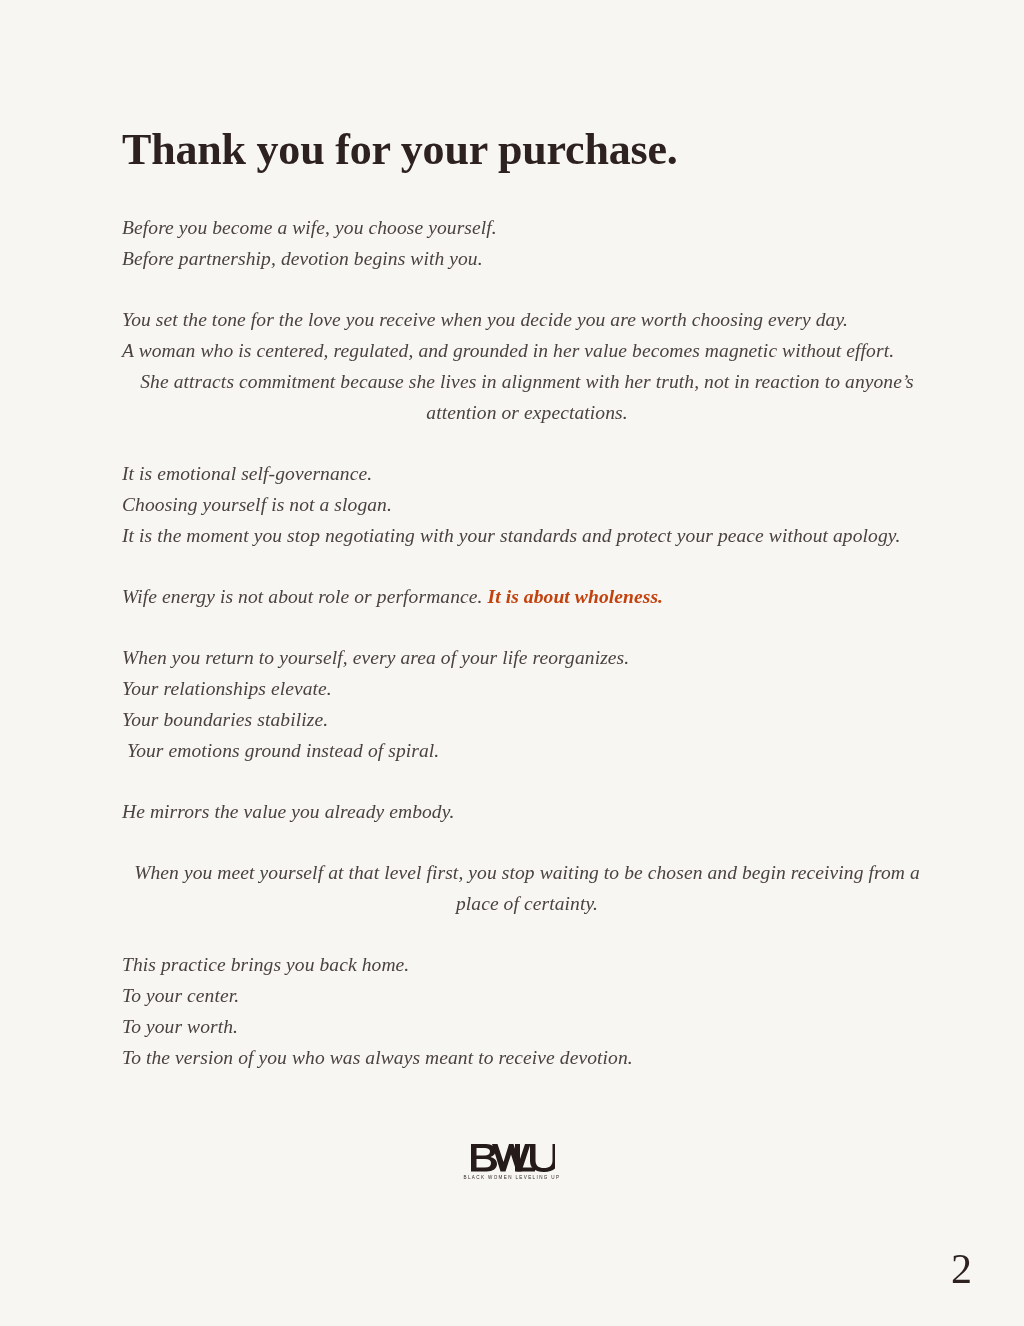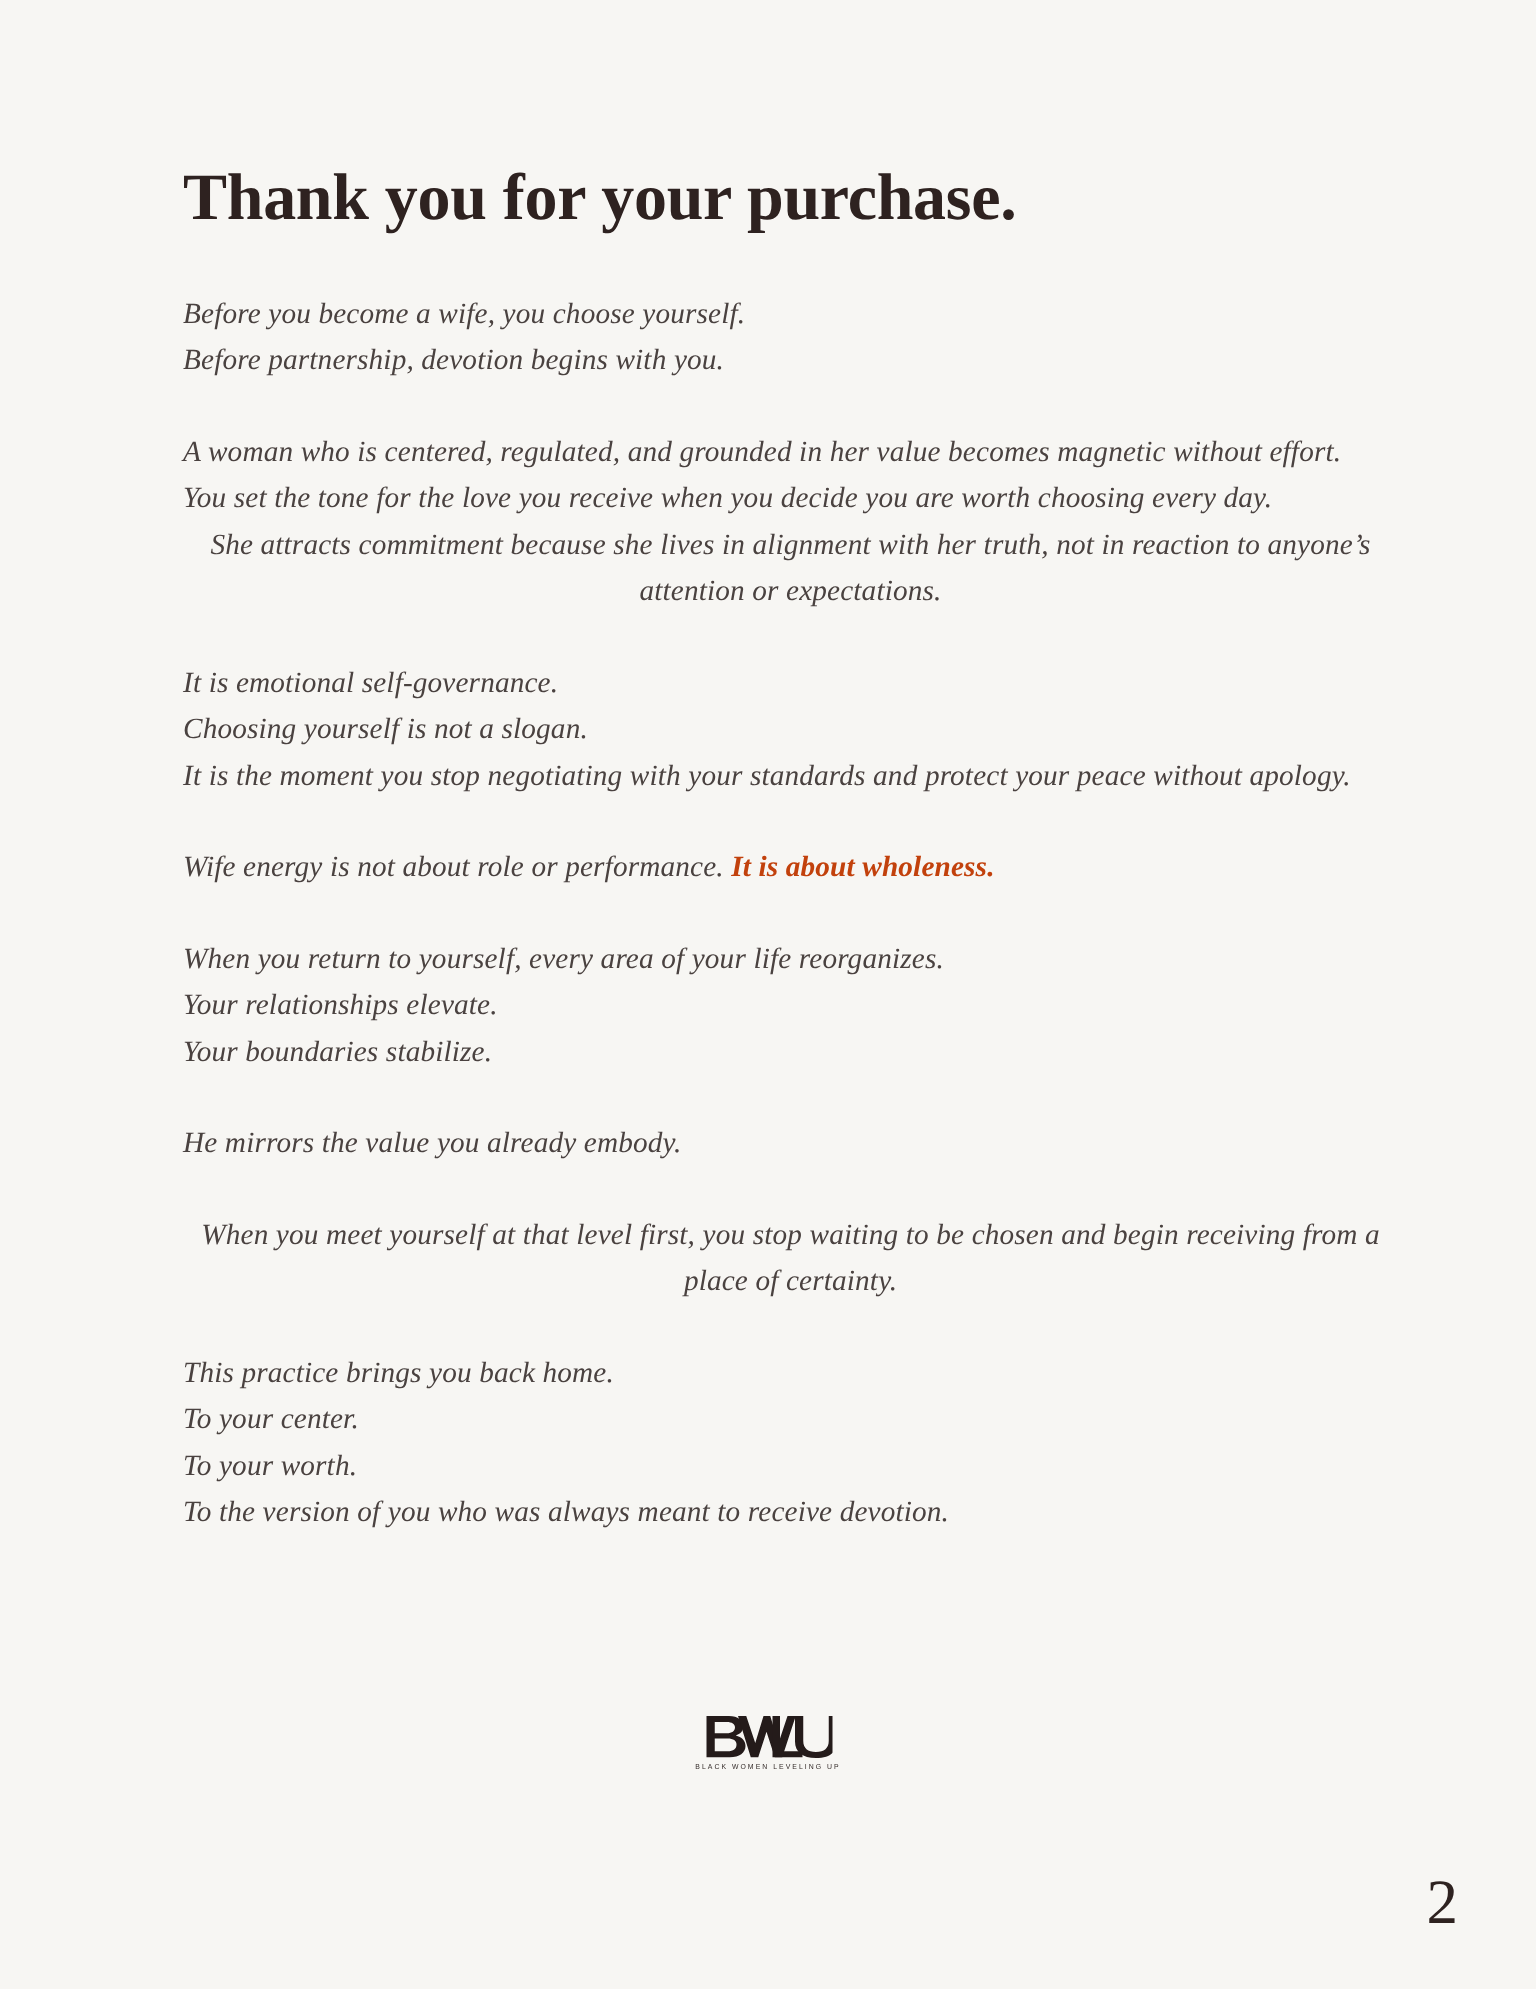--- a/index.html
+++ b/index.html
@@ -25,7 +25,7 @@
   .content {
     position: absolute;
     left: 122px;
-    top: 108px;
+    top: 126px;
     width: 810px;
   }
 

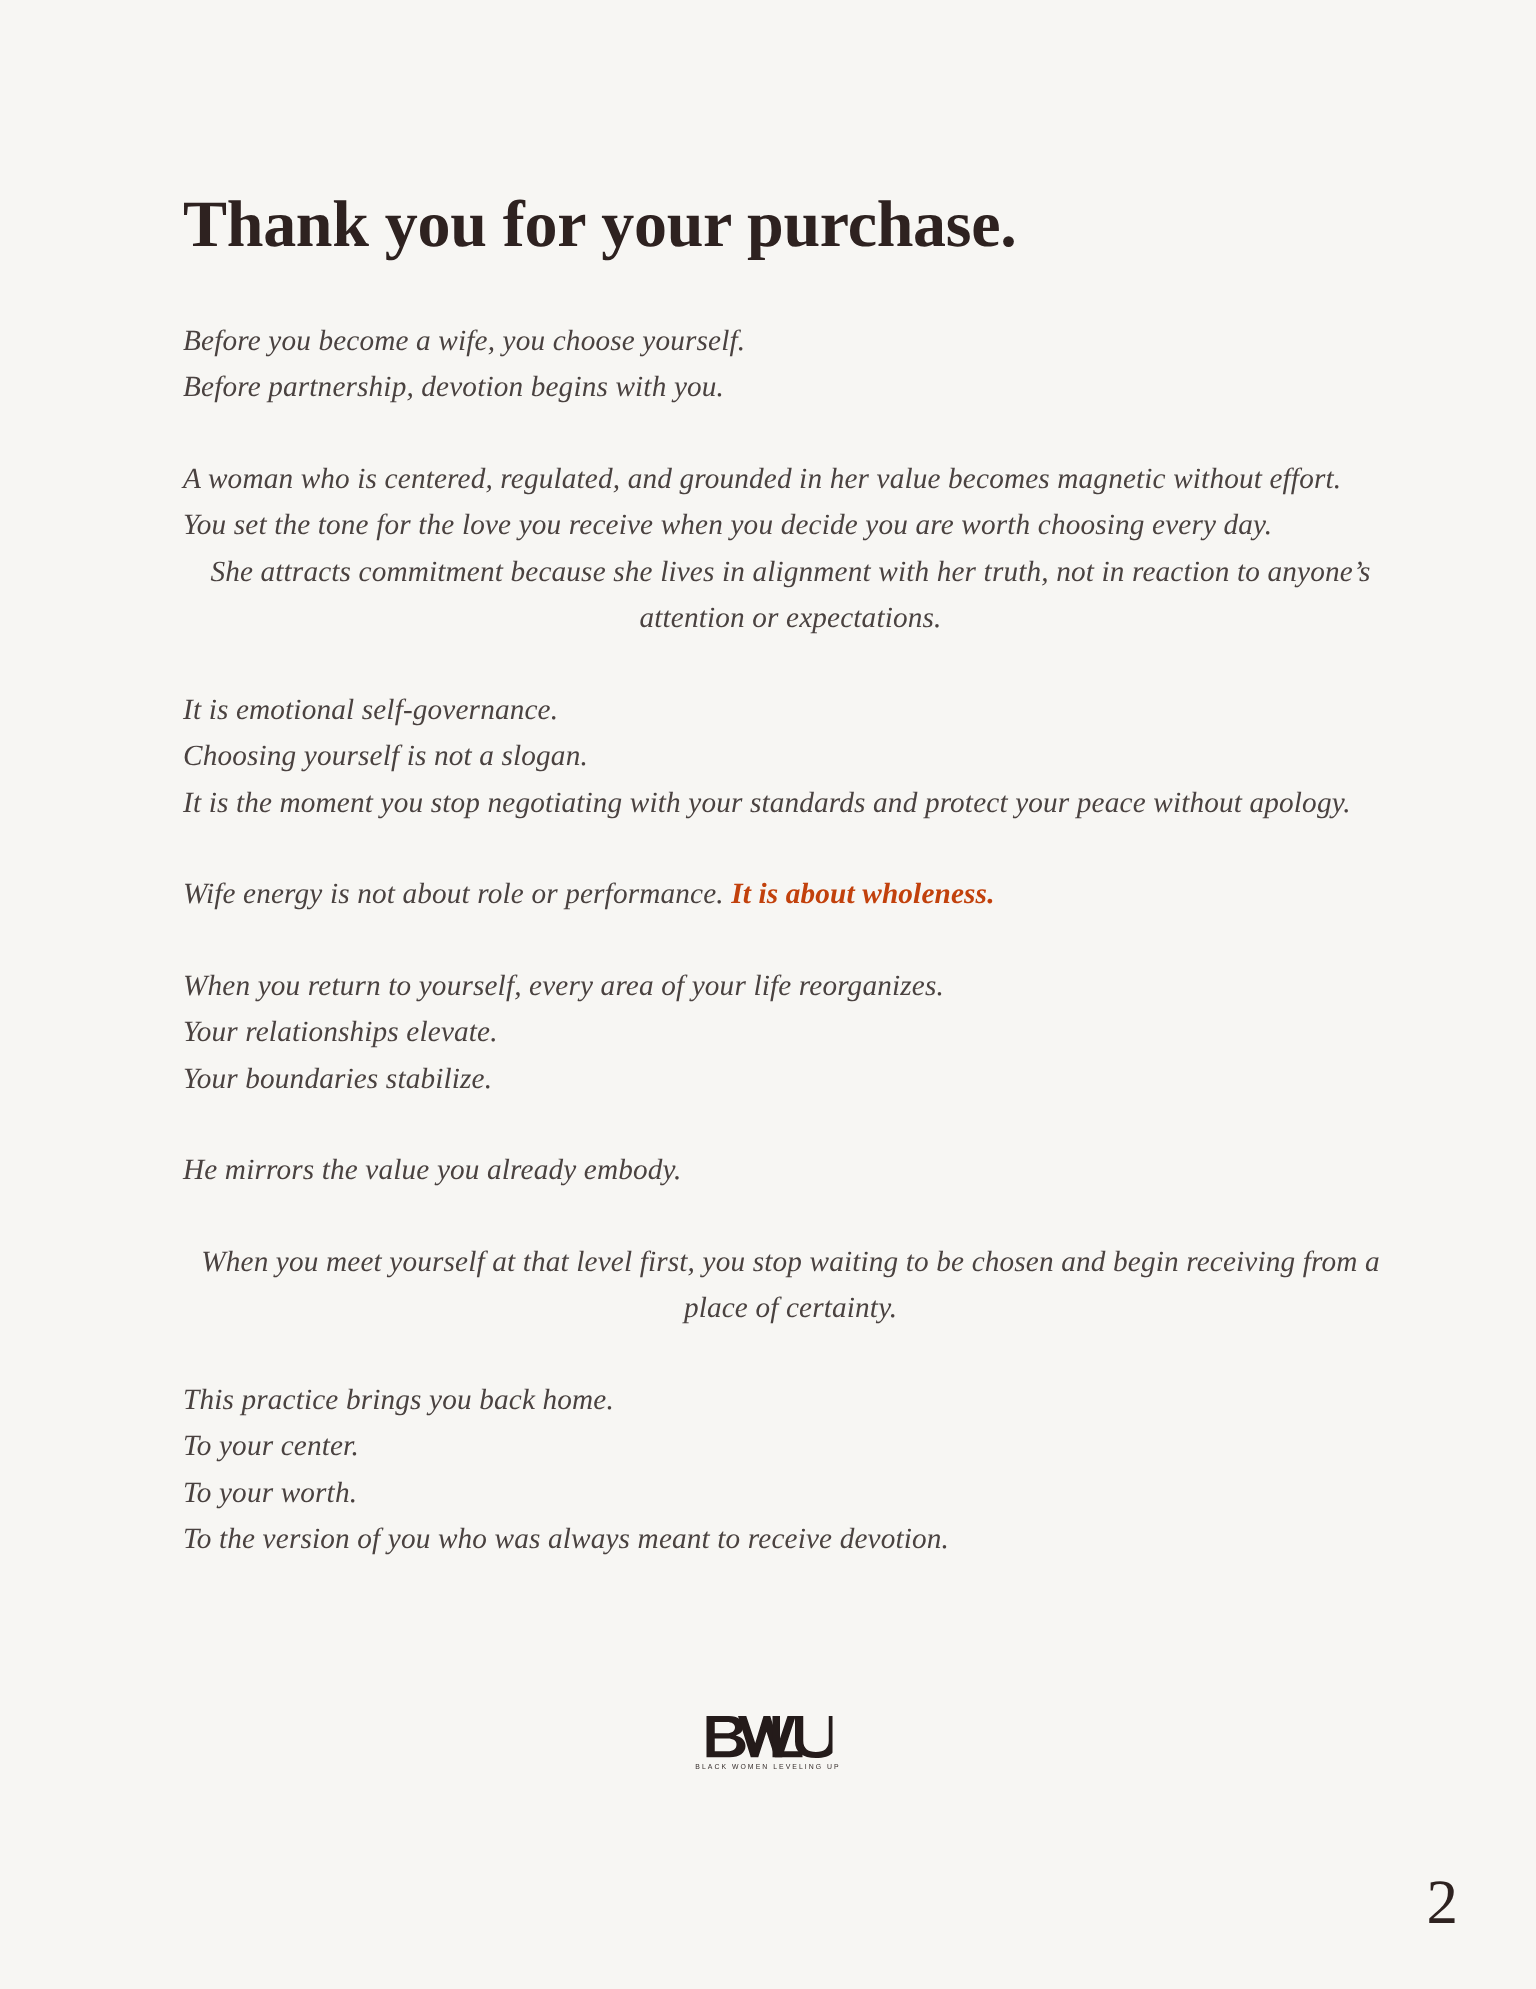--- a/index.html
+++ b/index.html
@@ -124,8 +124,8 @@
     </div>
 
     <div class="body-block">
+      <p class="body-line">You set the tone for the love you receive when you decide you are worth choosing every day.</p>
       <p class="body-line">A woman who is centered, regulated, and grounded in her value becomes magnetic without effort.</p>
-      <p class="body-line">You set the tone for the love you receive when you decide you are worth choosing every day.</p>
       <p class="body-line wrap">She attracts commitment because she lives in alignment with her truth, not in reaction to anyone’s attention or expectations.</p>
     </div>
 

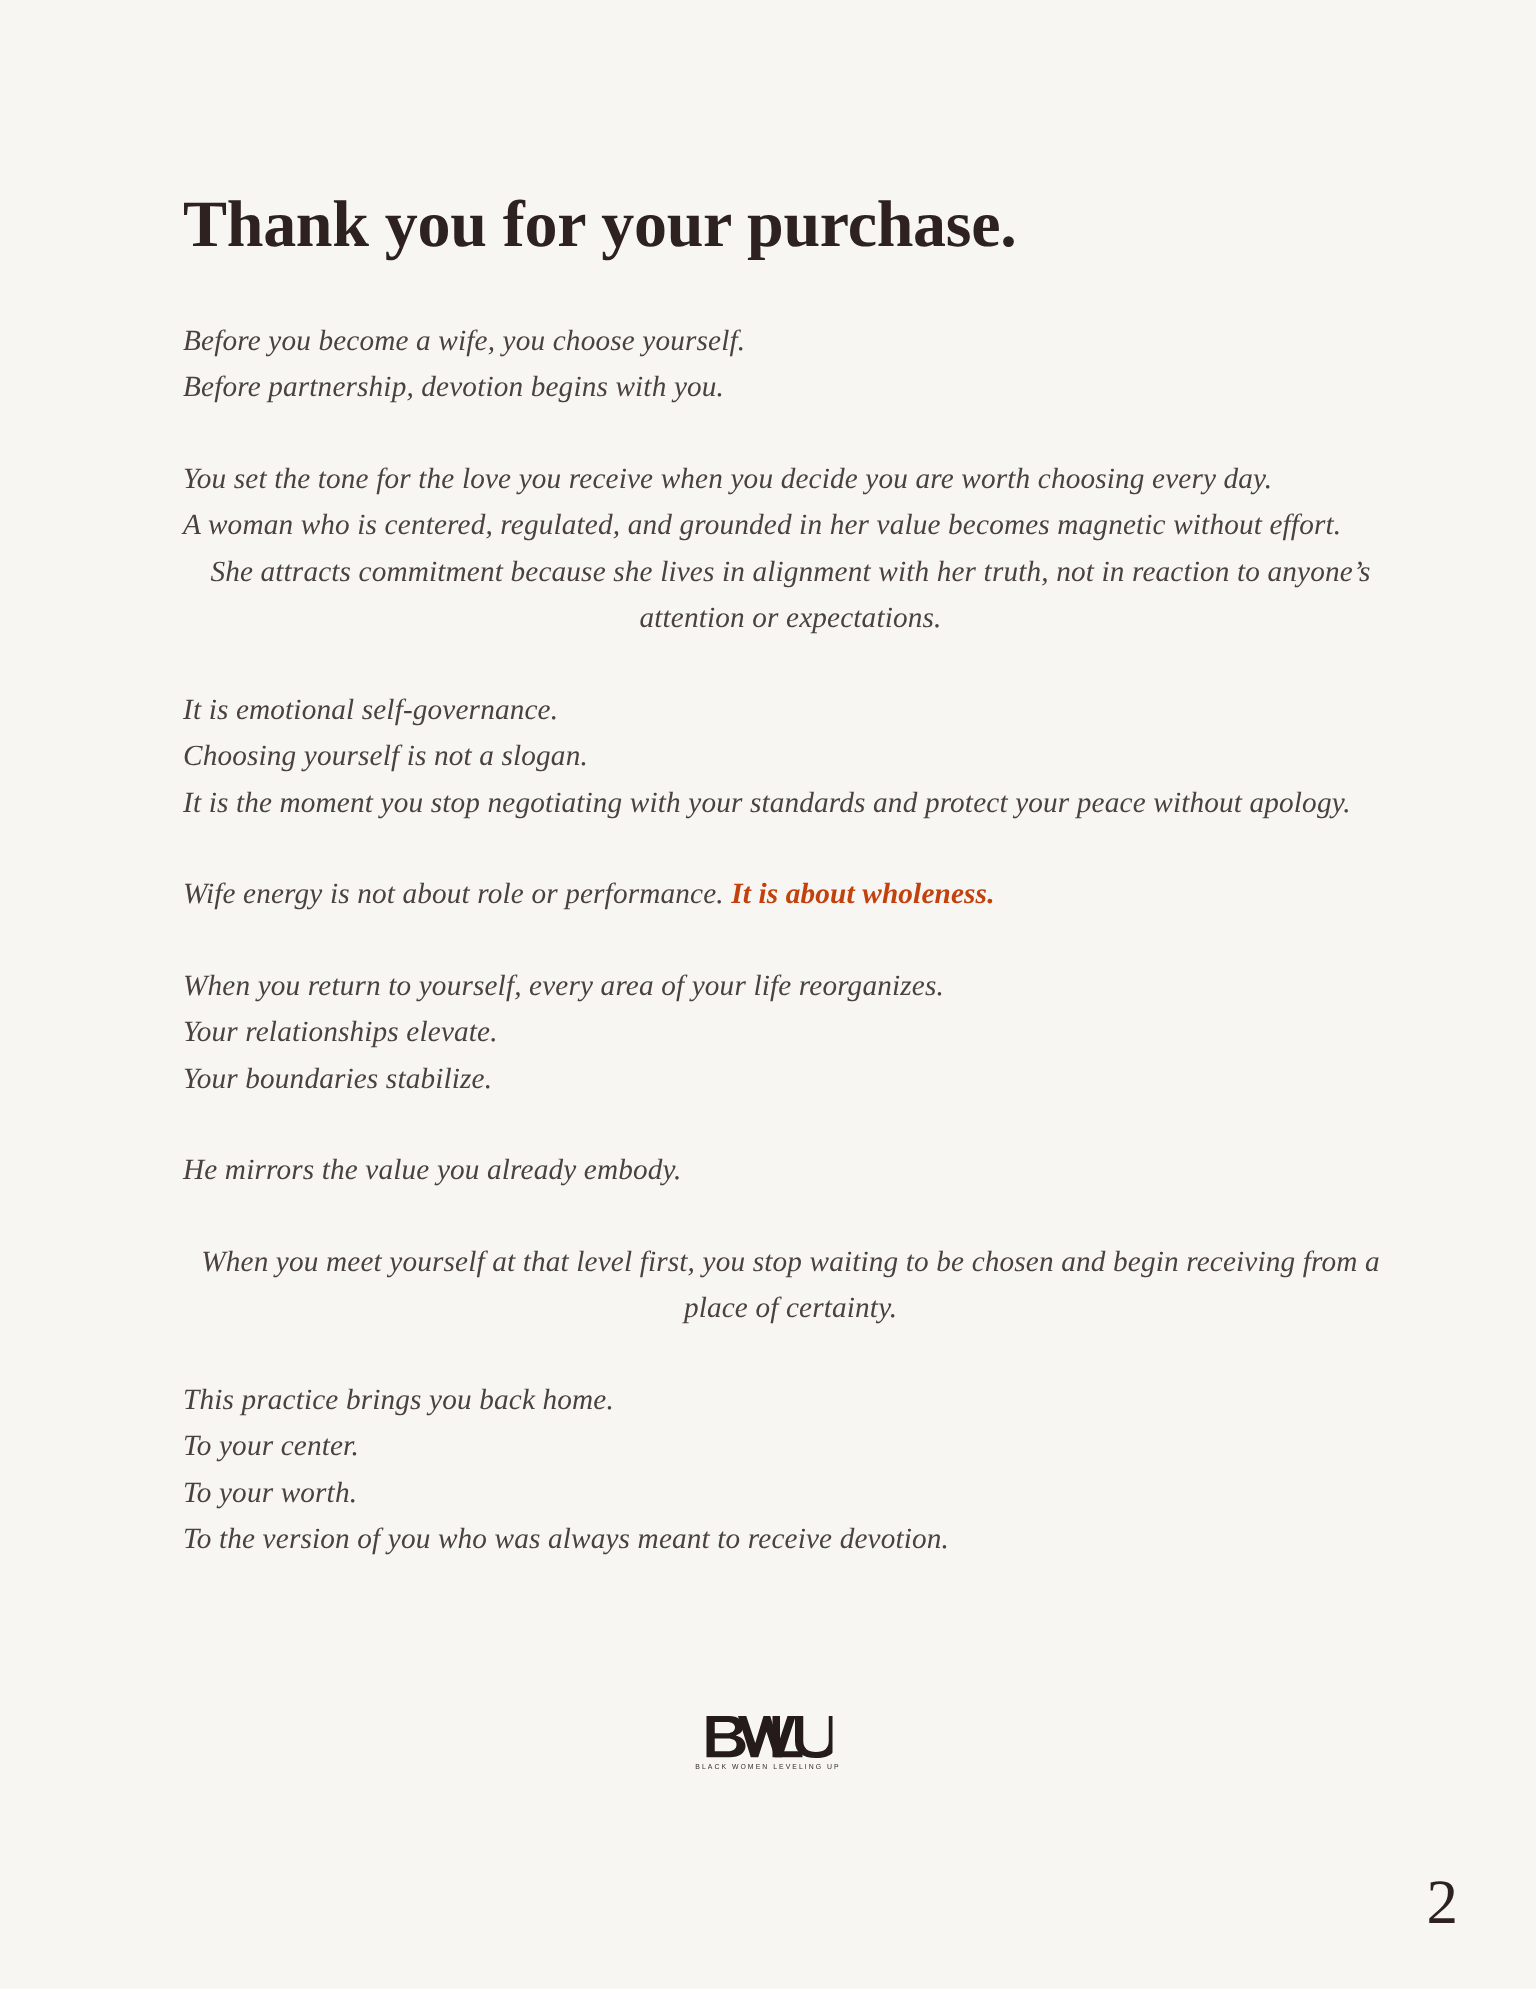--- a/index.html
+++ b/index.html
@@ -143,6 +143,7 @@
       <p class="body-line">When you return to yourself, every area of your life reorganizes.</p>
       <p class="body-line">Your relationships elevate.</p>
       <p class="body-line">Your boundaries stabilize.</p>
+      <p class="body-line"> Your emotions ground instead of spiral.</p>
     </div>
 
     <div class="body-block">

